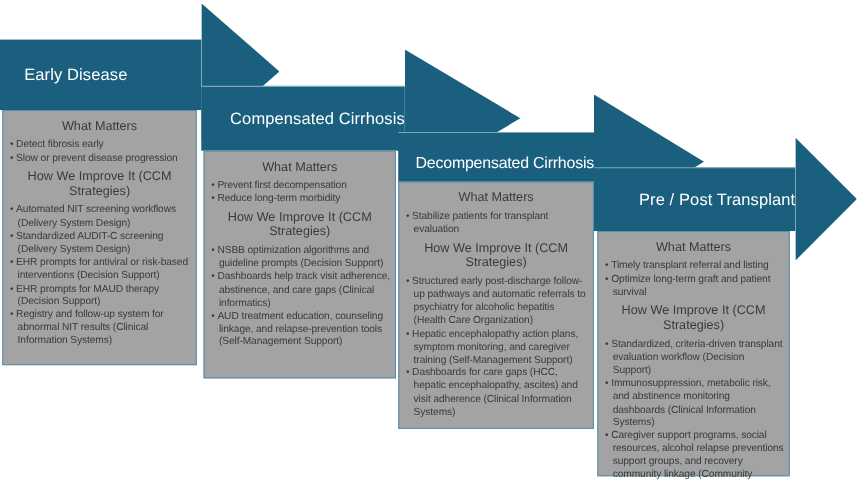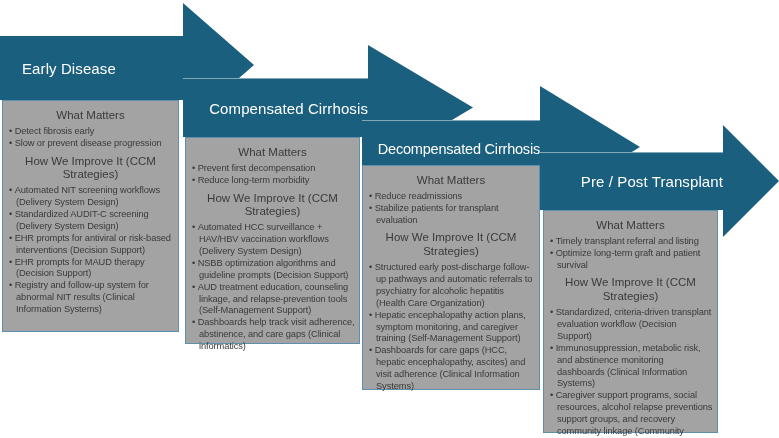--- a/index.html
+++ b/index.html
@@ -108,7 +108,6 @@
     <div class="box">
       <h3>What Matters</h3>
       <ul>
-          <li>Reduce readmissions</li>
           <li>Stabilize patients for transplant evaluation</li>
         </ul>
       <h3>How We Improve It (CCM Strategies)</h3>

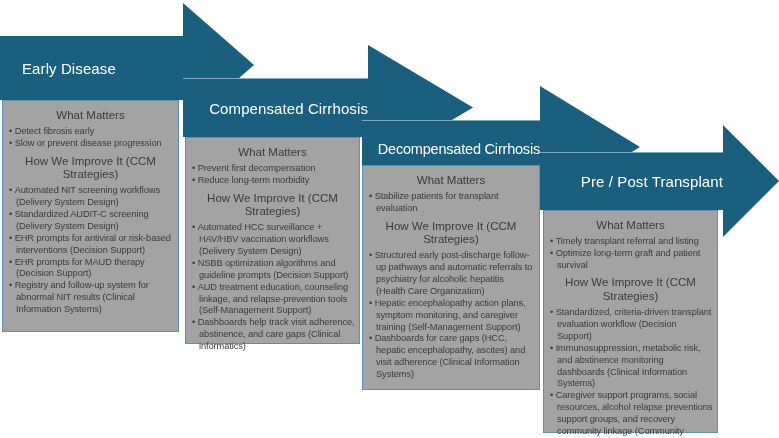--- a/index.html
+++ b/index.html
@@ -92,7 +92,6 @@
         </ul>
       <h3>How We Improve It (CCM Strategies)</h3>
       <ul>
-          <li>Automated HCC surveillance + HAV/HBV vaccination workflows (Delivery System Design)</li>
           <li>NSBB optimization algorithms and guideline prompts (Decision Support)</li>
           <li>AUD treatment education, counseling linkage, and relapse-prevention tools (Self-Management Support)</li>
           <li>Dashboards help track visit adherence, abstinence, and care gaps (Clinical informatics)</li>

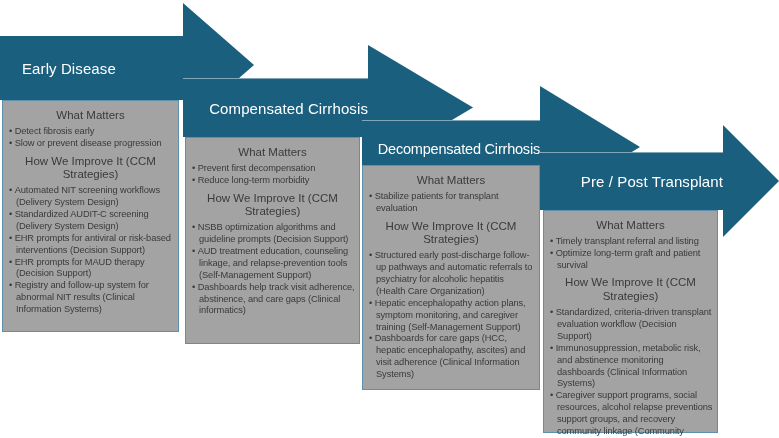--- a/index.html
+++ b/index.html
@@ -93,8 +93,8 @@
       <h3>How We Improve It (CCM Strategies)</h3>
       <ul>
           <li>NSBB optimization algorithms and guideline prompts (Decision Support)</li>
+          <li>Dashboards help track visit adherence, abstinence, and care gaps (Clinical informatics)</li>
           <li>AUD treatment education, counseling linkage, and relapse-prevention tools (Self-Management Support)</li>
-          <li>Dashboards help track visit adherence, abstinence, and care gaps (Clinical informatics)</li>
         </ul>
     </div>
   </div>

